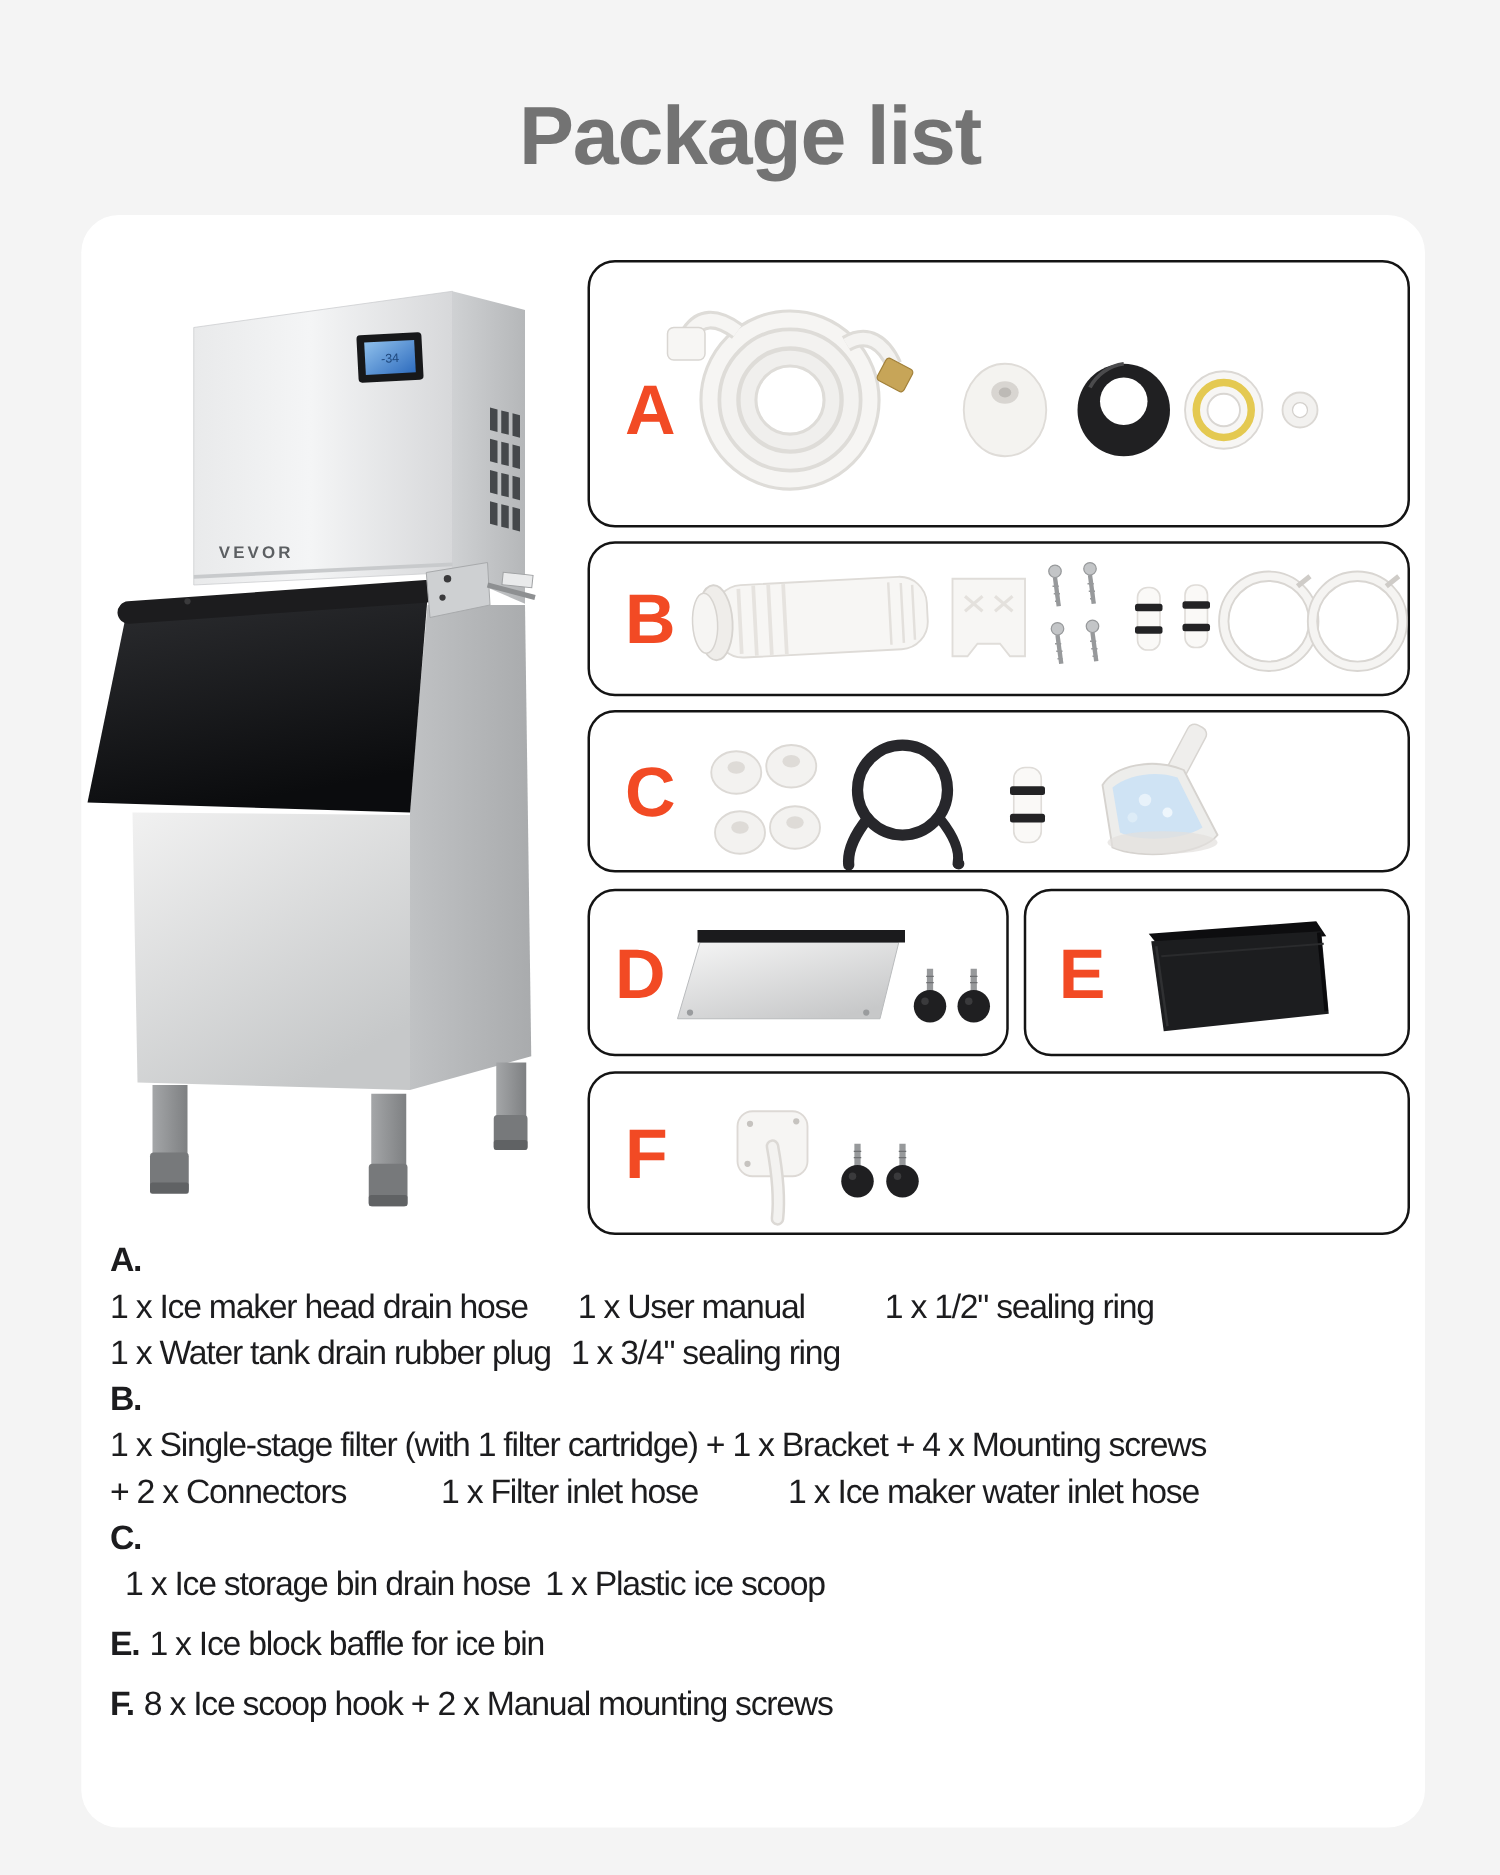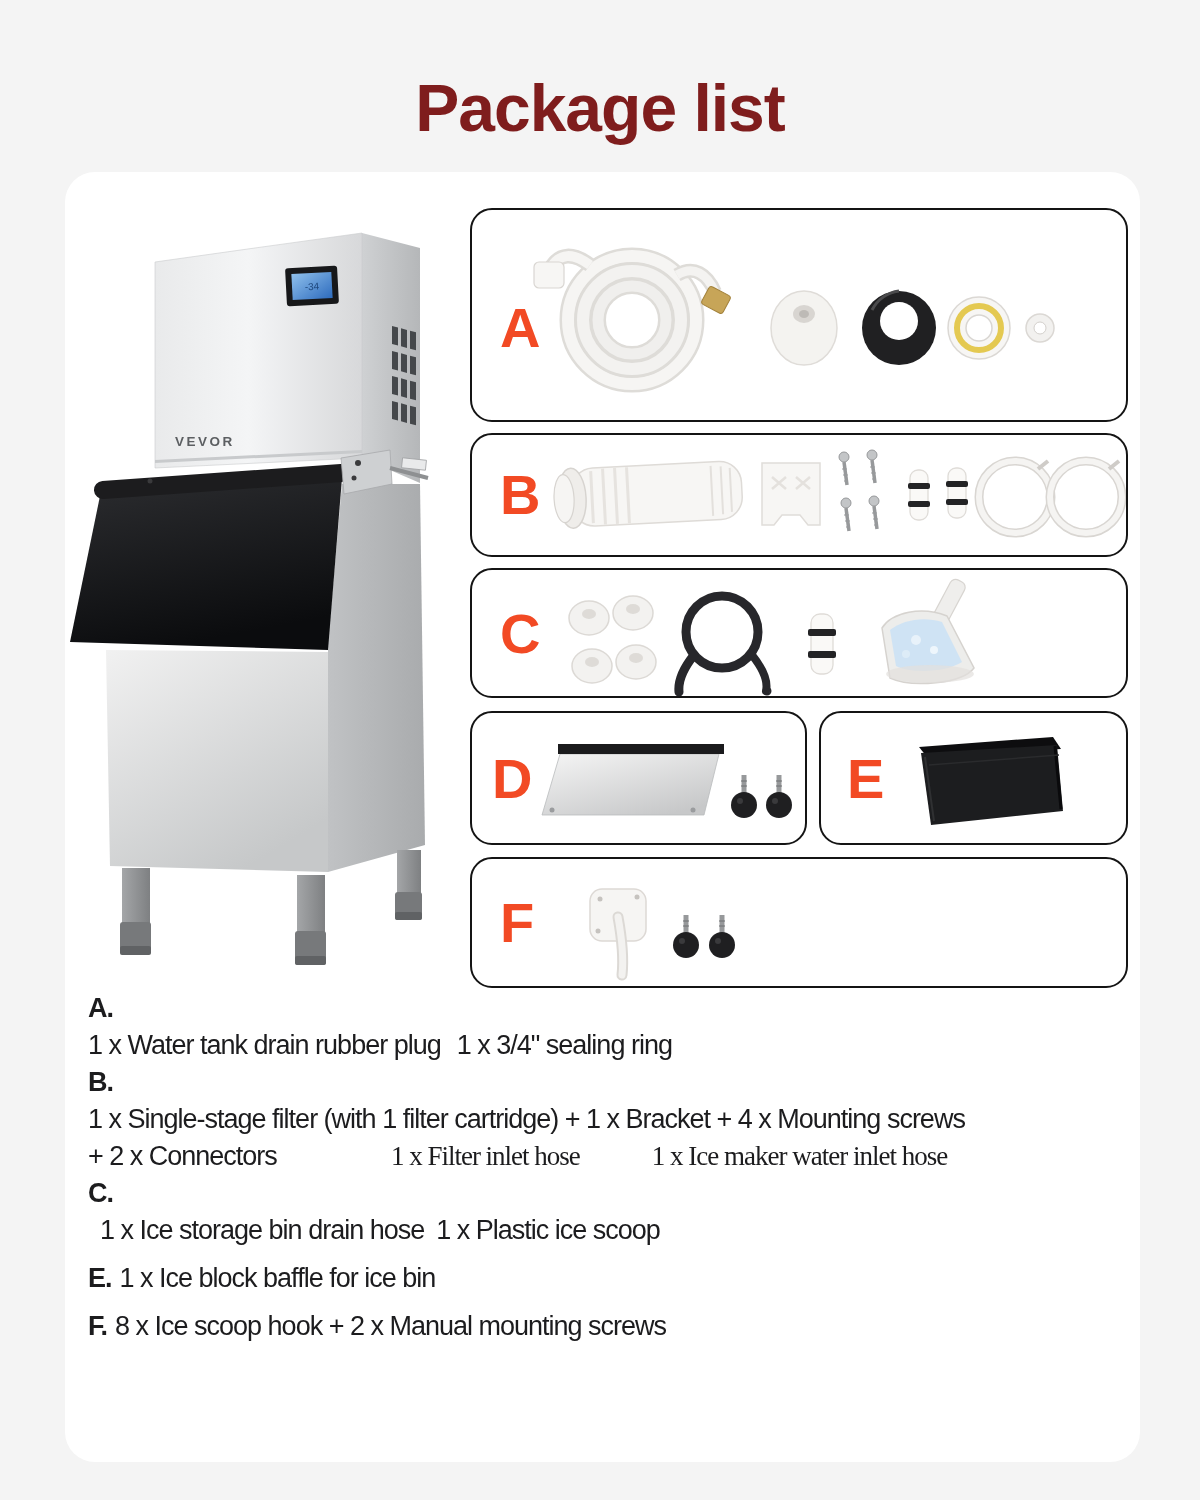--- a/index.html
+++ b/index.html
@@ -14,7 +14,7 @@
   .title{
     position:absolute;left:0;top:70px;width:1200px;
     text-align:center;font-size:66px;font-weight:800;
-    letter-spacing:-1px;color:#7f1d1d;
+    letter-spacing:-1px;color:#737373;
   }
   .card{
     position:absolute;left:65px;top:172px;width:1075px;height:1290px;

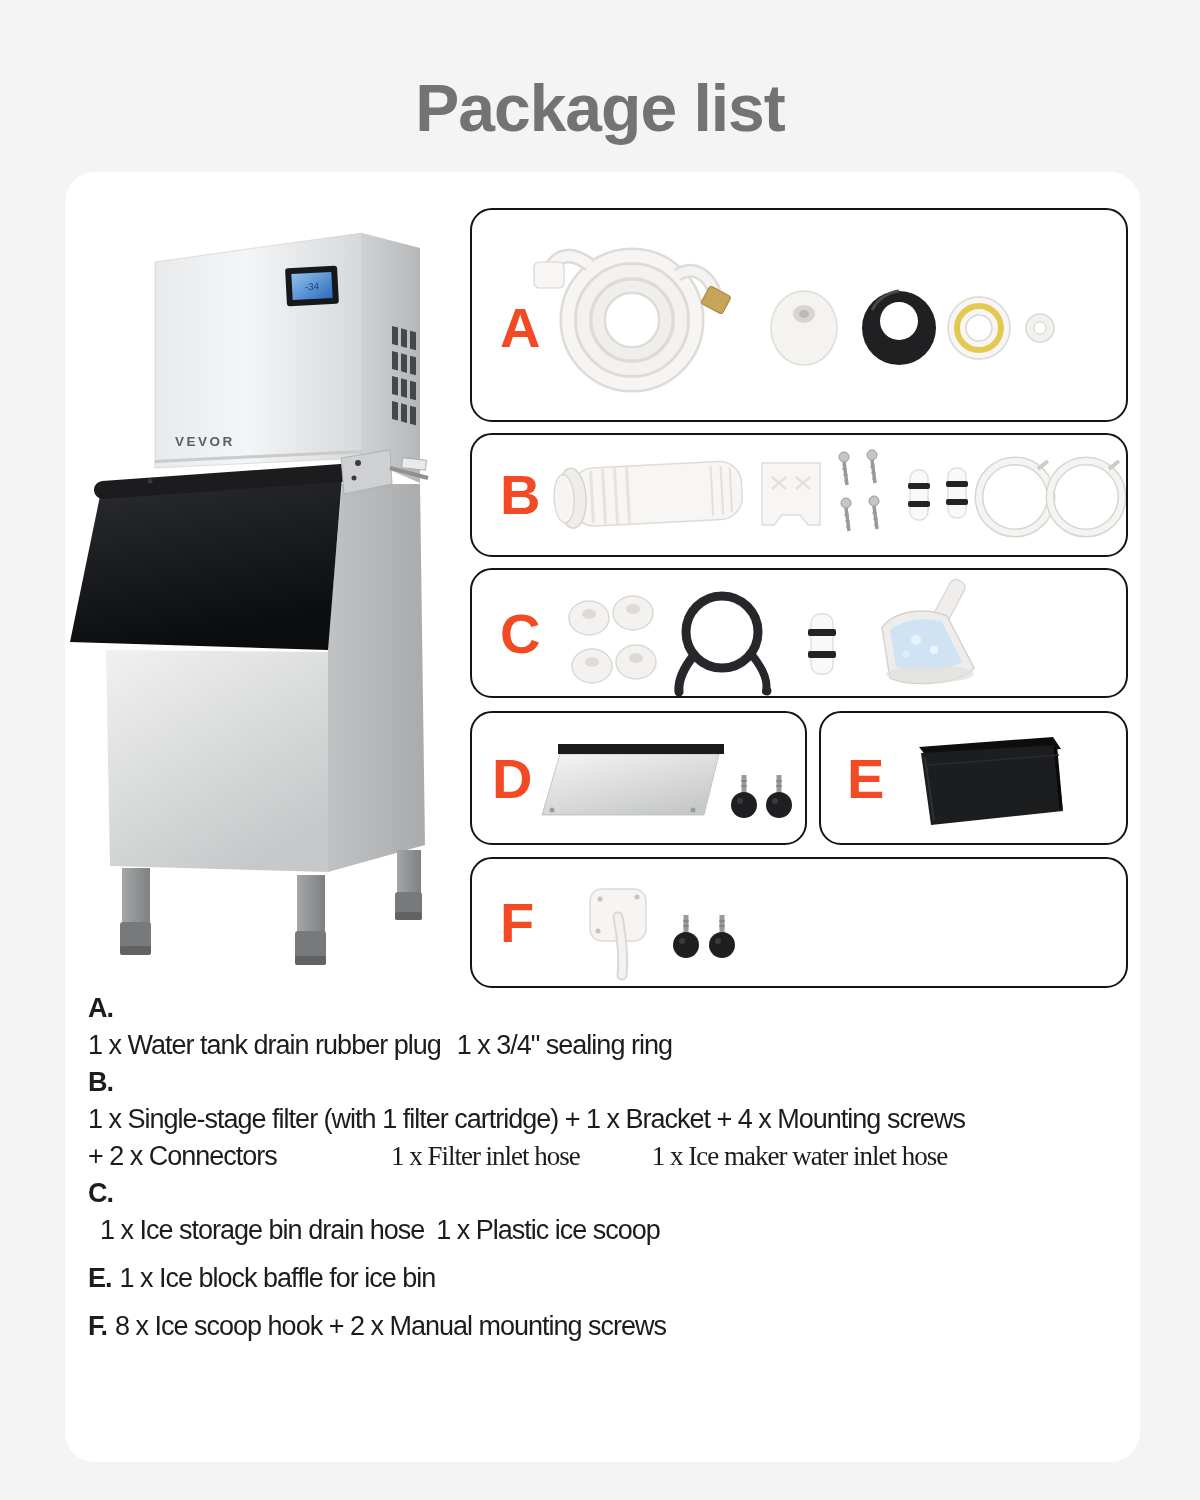--- a/index.html
+++ b/index.html
@@ -393,6 +393,11 @@
     <div>
       <div class="sec-label">A.</div>
       <div class="row">
+        <span>1 x Ice maker head drain hose</span>
+        <span class="g40">1 x User manual</span>
+        <span class="g64">1 x 1/2" sealing ring</span>
+      </div>
+      <div class="row">
         <span>1 x Water tank drain rubber plug</span>
         <span class="g16">1 x 3/4" sealing ring</span>
       </div>

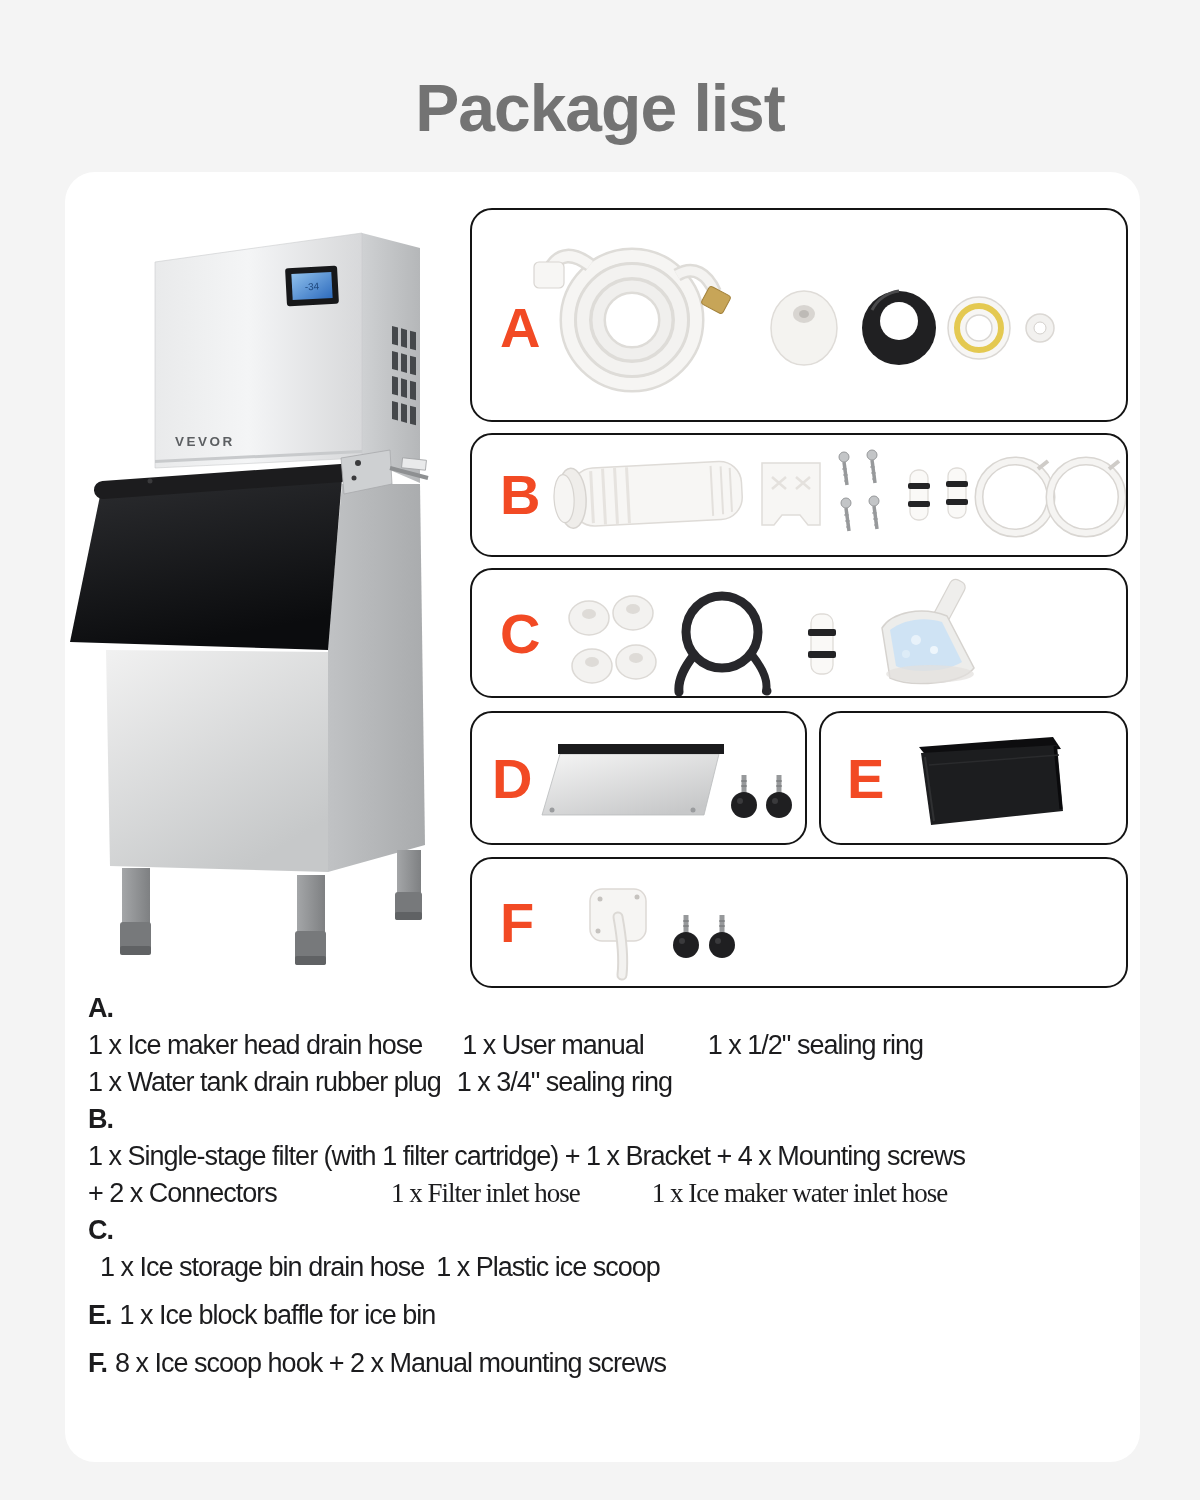--- a/index.html
+++ b/index.html
@@ -54,7 +54,7 @@
   .g40{margin-left:40px;}
   .g64{margin-left:64px;}
   .g72{margin-left:72px;font-family:Liberation Serif, serif;}
-  .g95{margin-left:114px;font-family:Liberation Serif, serif;}
+  .g95{margin-left:76px;}
   .def-line{margin-top:11px;}
   .def-line .sec-label{font-weight:700;margin-right:8px;}
 </style>

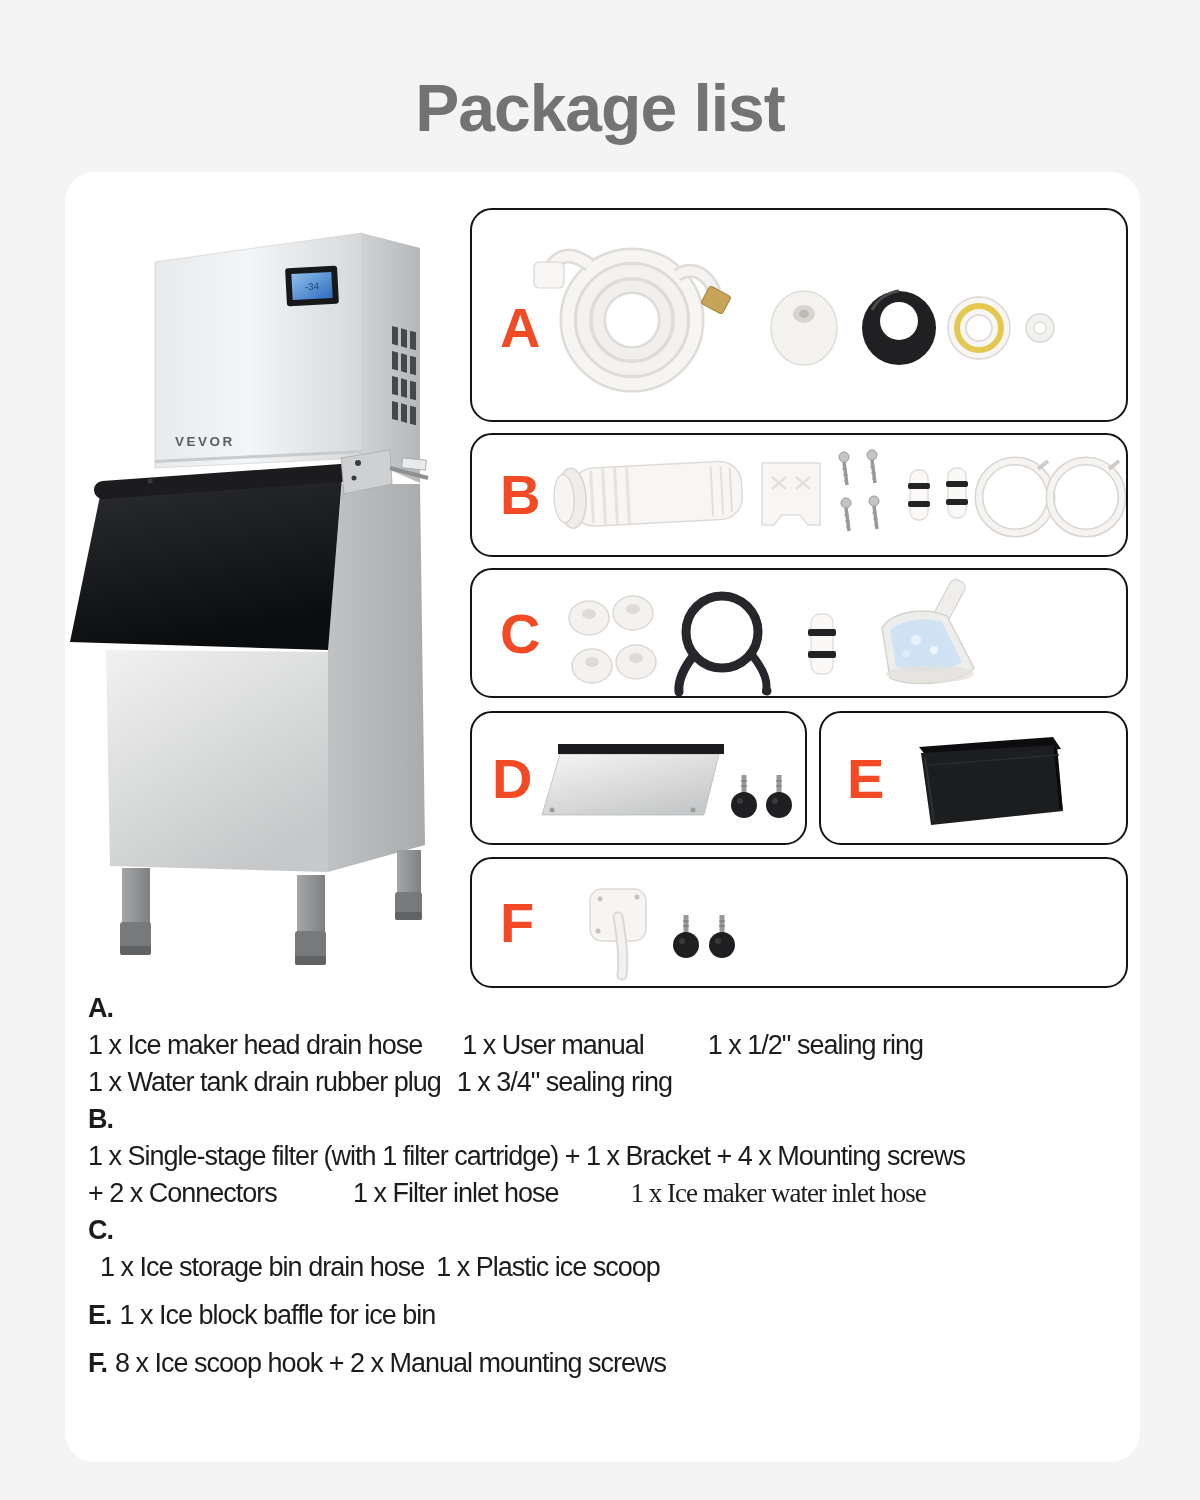--- a/index.html
+++ b/index.html
@@ -53,7 +53,7 @@
   .g26{margin-left:12px;}
   .g40{margin-left:40px;}
   .g64{margin-left:64px;}
-  .g72{margin-left:72px;font-family:Liberation Serif, serif;}
+  .g72{margin-left:72px;}
   .g95{margin-left:76px;}
   .def-line{margin-top:11px;}
   .def-line .sec-label{font-weight:700;margin-right:8px;}

